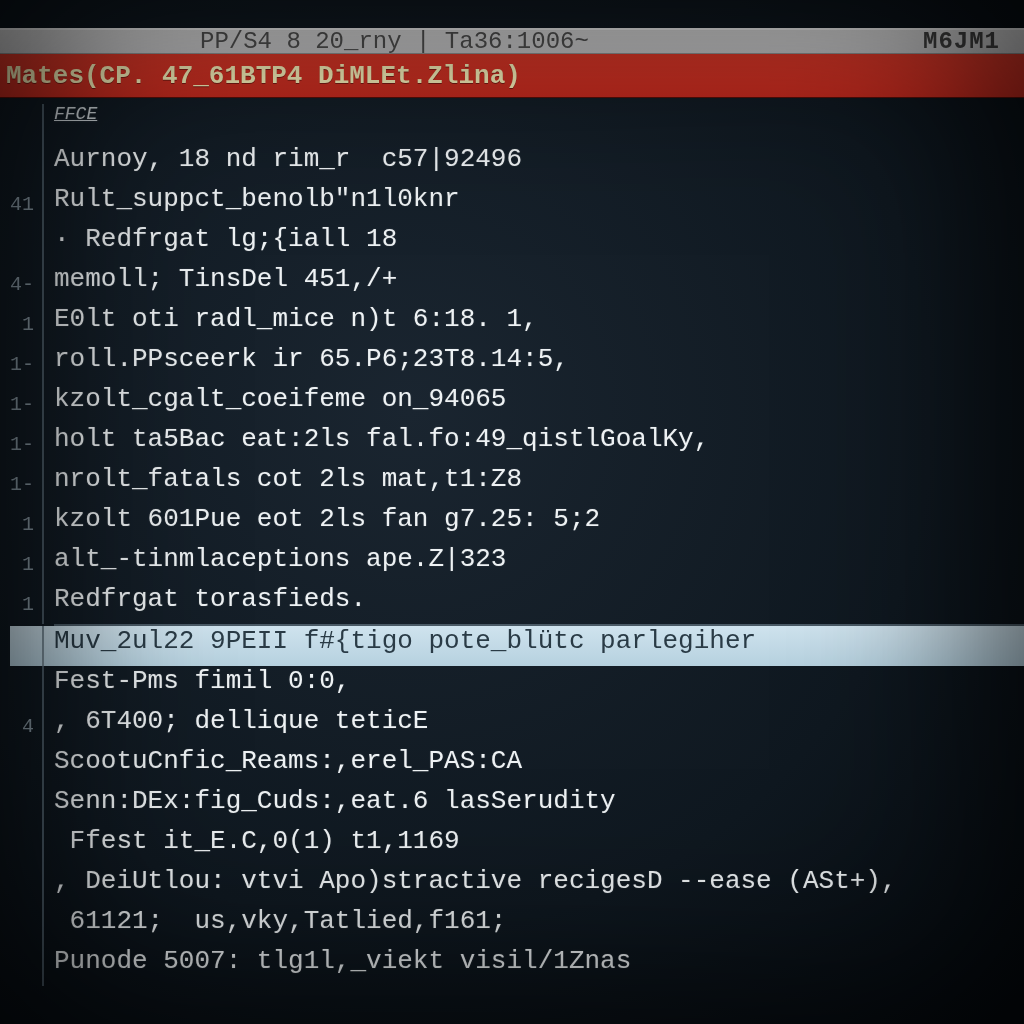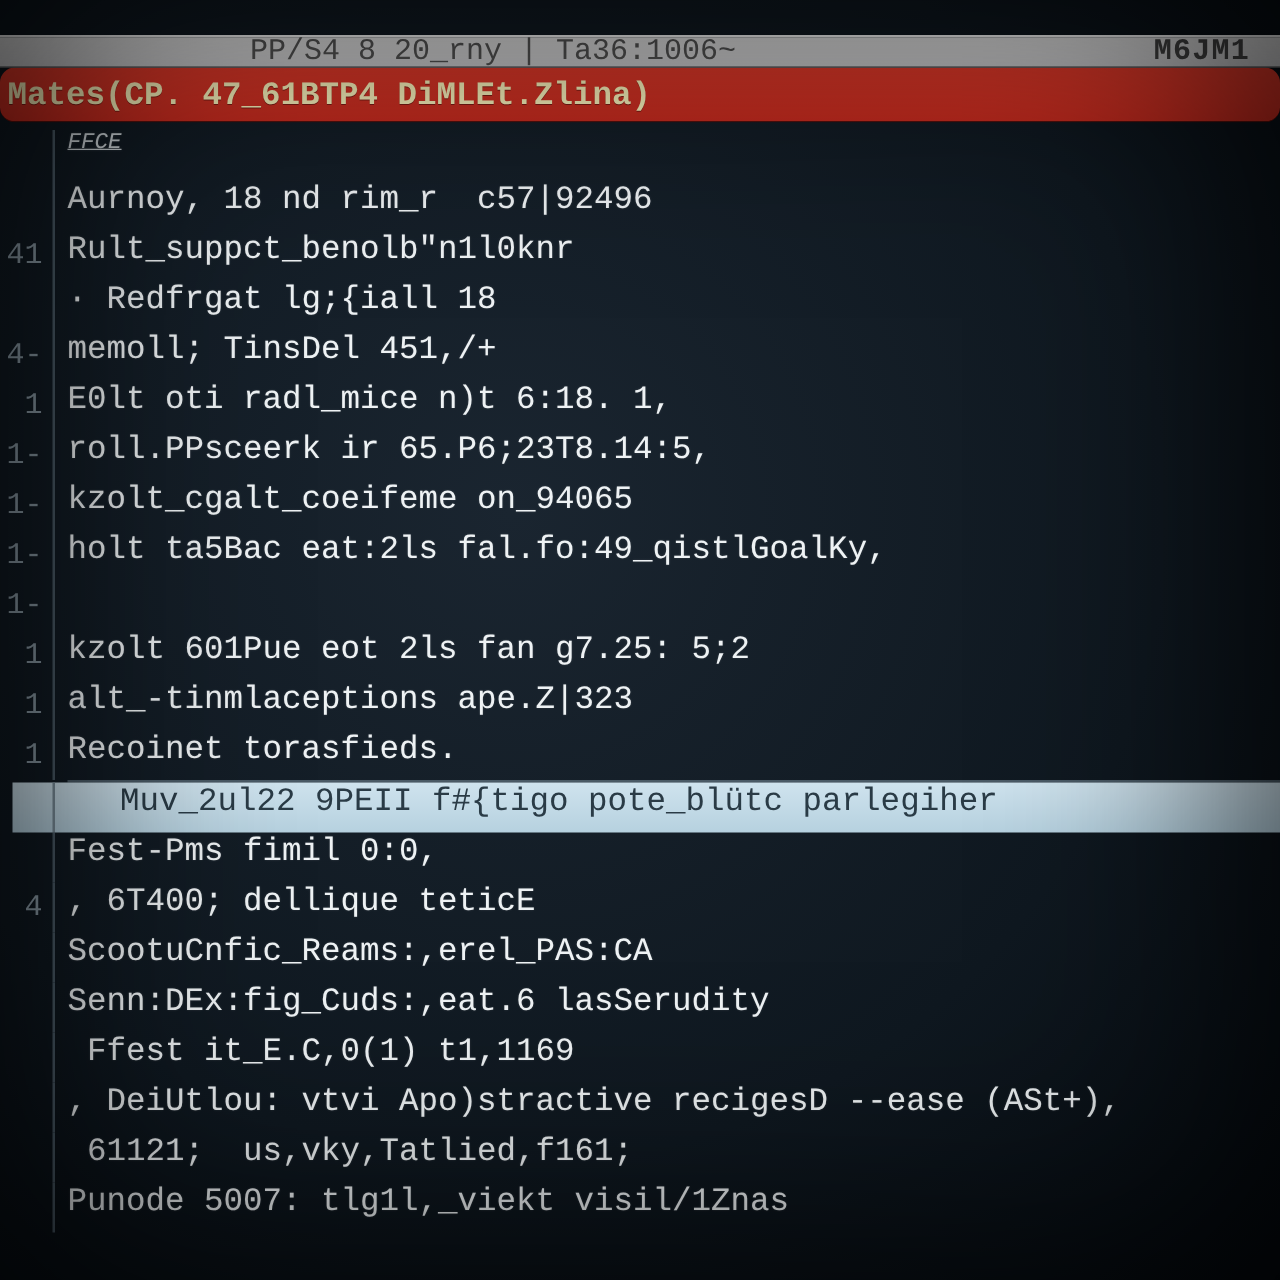--- a/index.html
+++ b/index.html
@@ -59,7 +59,6 @@
     font-weight: bold;
     text-shadow: 0 1px 0 rgba(0,0,0,0.4);
     border-bottom: 1px solid #5a0e08;
-    border-radius: 12px;
   }
 
   

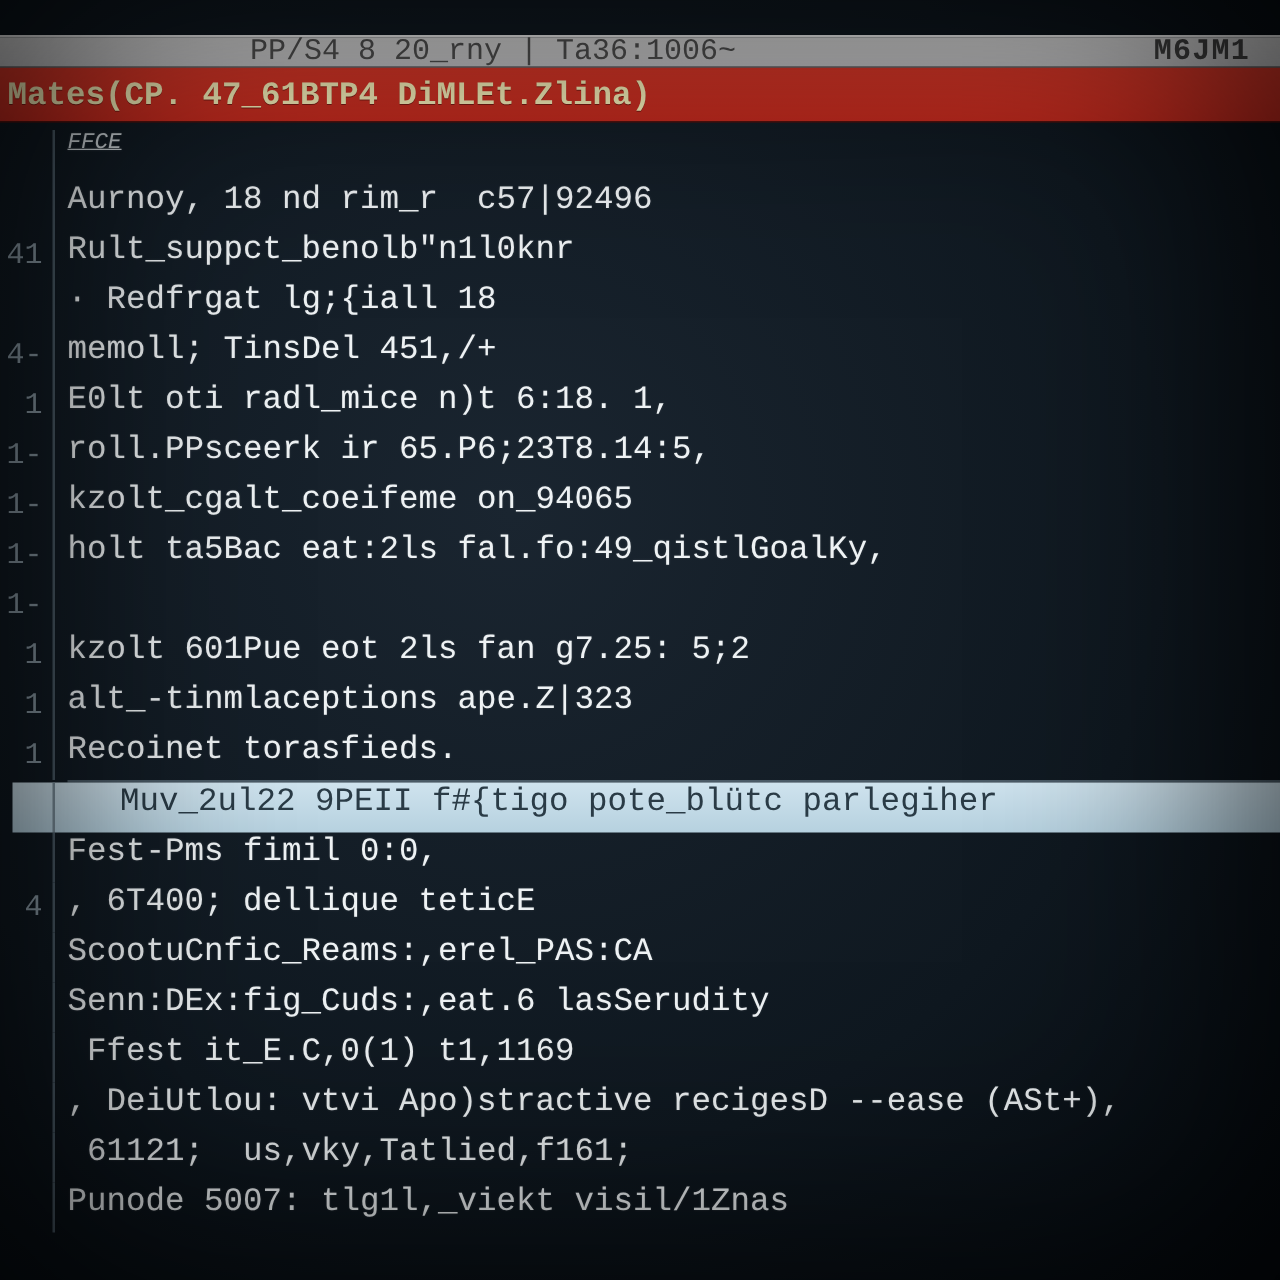--- a/index.html
+++ b/index.html
@@ -79,7 +79,7 @@
     flex: none;
     text-align: left;
     color: #8a9aa5;
-    font-size: 24px;
+    font-size: 20px;
     padding-right: 8px;
     border-right: 2px solid #4a5a66;
     margin-right: 10px;

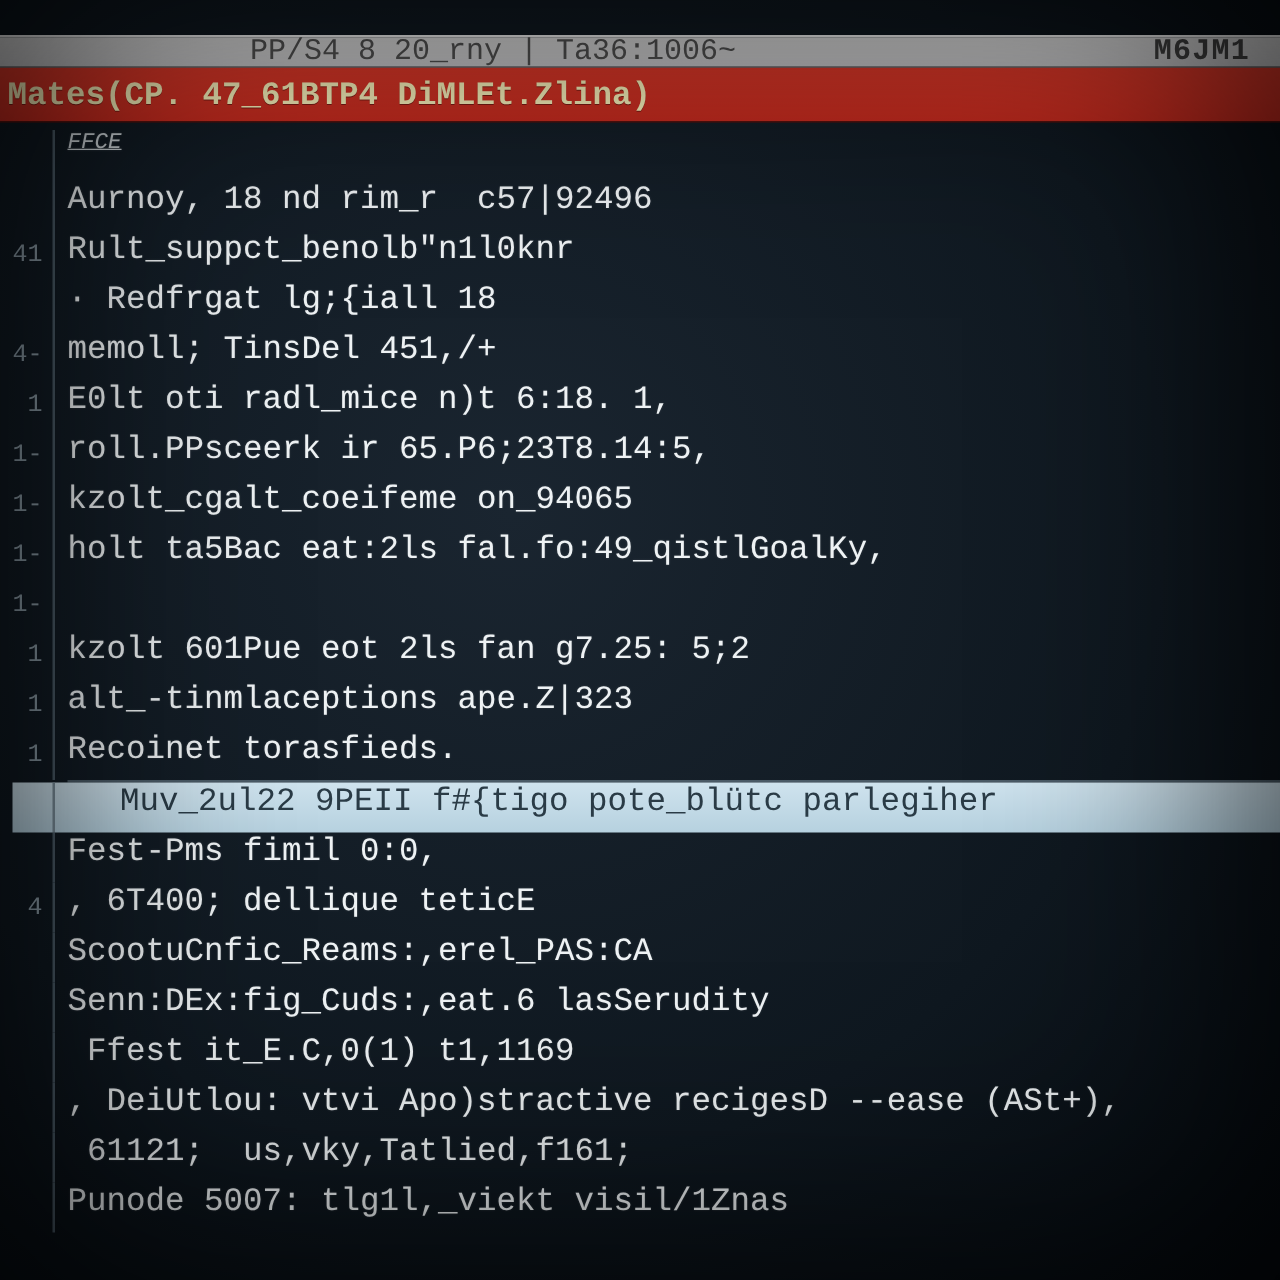--- a/index.html
+++ b/index.html
@@ -153,7 +153,7 @@
     <div class="line"><span class="gutter">1-</span><span class="txt">roll.PPsceerk ir 65.P6;23T8.14:5,</span></div>
     <div class="line"><span class="gutter">1-</span><span class="txt">kzolt_cgalt_coeifeme on_94065</span></div>
     <div class="line"><span class="gutter">1-</span><span class="txt">holt ta5Bac eat:2ls fal.fo:49_qistlGoalKy,</span></div>
-    <div class="line"><span class="gutter">1-</span></div>
+    <div class="line"><span class="gutter">1-</span><span class="txt">nrolt_fatals cot 2ls mat,t1:Z8</span></div>
     <div class="line"><span class="gutter">1</span><span class="txt">kzolt 601Pue eot 2ls fan g7.25: 5;2</span></div>
     <div class="line"><span class="gutter">1</span><span class="txt">alt_-tinmlaceptions ape.Z|323</span></div>
     <div class="line"><span class="gutter">1</span><span class="txt">Recoinet torasfieds.</span></div>

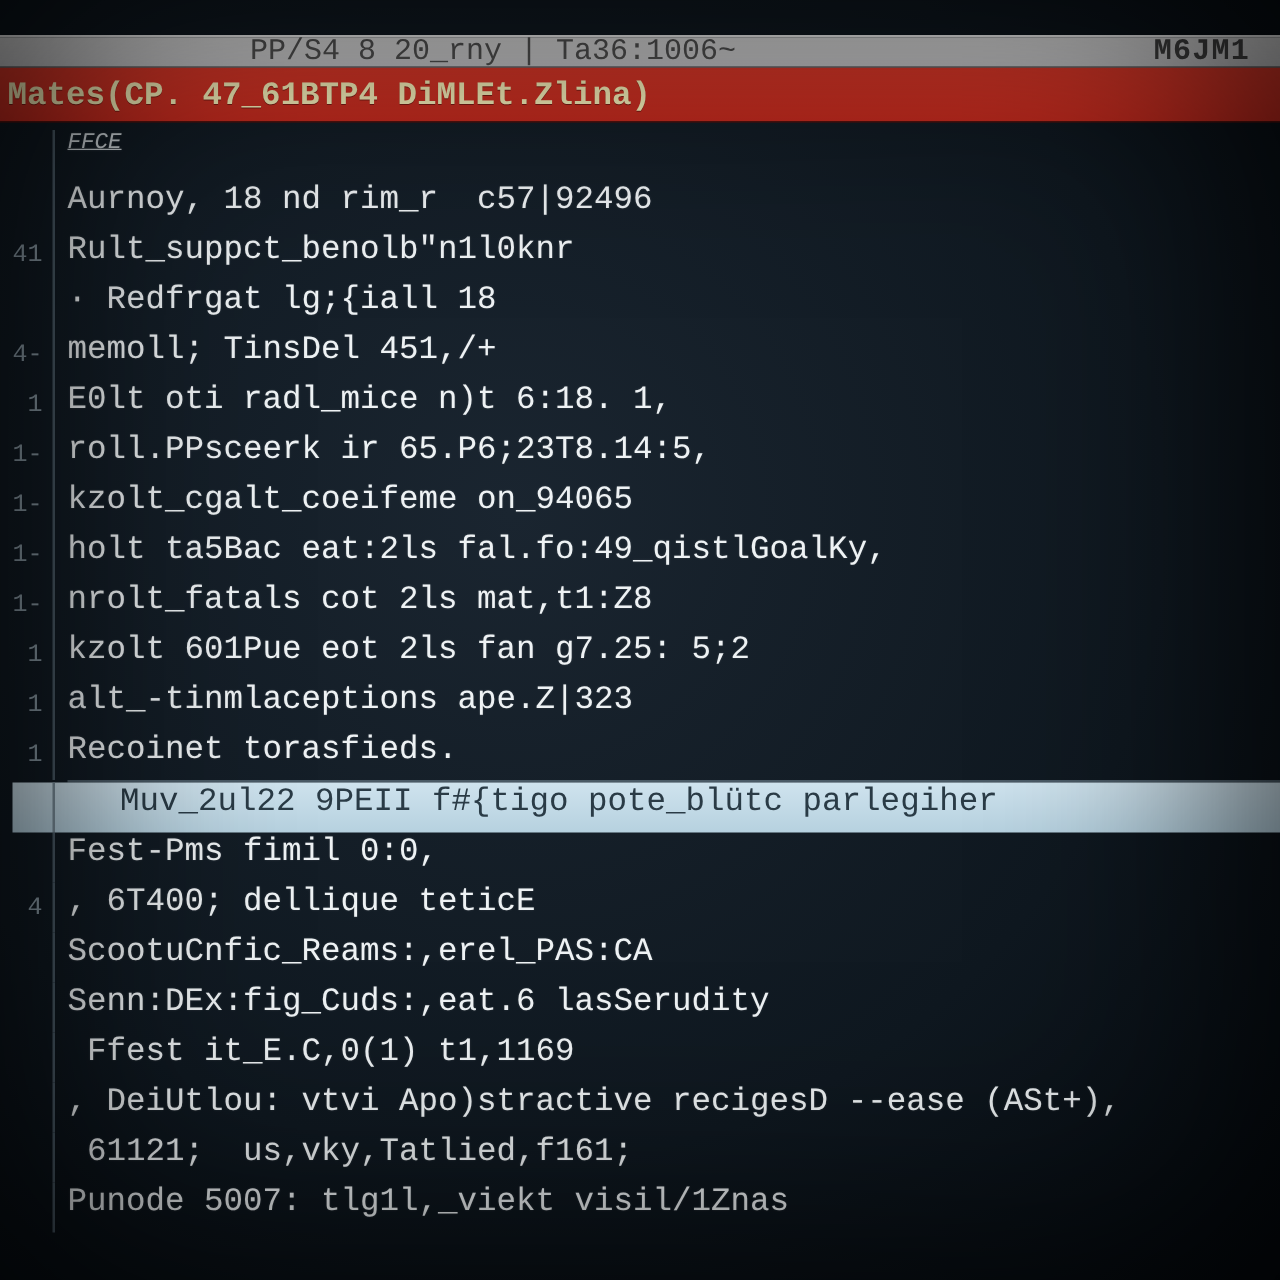--- a/index.html
+++ b/index.html
@@ -156,7 +156,7 @@
     <div class="line"><span class="gutter">1-</span><span class="txt">nrolt_fatals cot 2ls mat,t1:Z8</span></div>
     <div class="line"><span class="gutter">1</span><span class="txt">kzolt 601Pue eot 2ls fan g7.25: 5;2</span></div>
     <div class="line"><span class="gutter">1</span><span class="txt">alt_-tinmlaceptions ape.Z|323</span></div>
-    <div class="line"><span class="gutter">1</span><span class="txt">Recoinet torasfieds.</span></div>
+    <div class="line"><span class="gutter">1</span><span class="txt">Redfrgat torasfieds.</span></div>
 
     <div class="rule"></div>
 

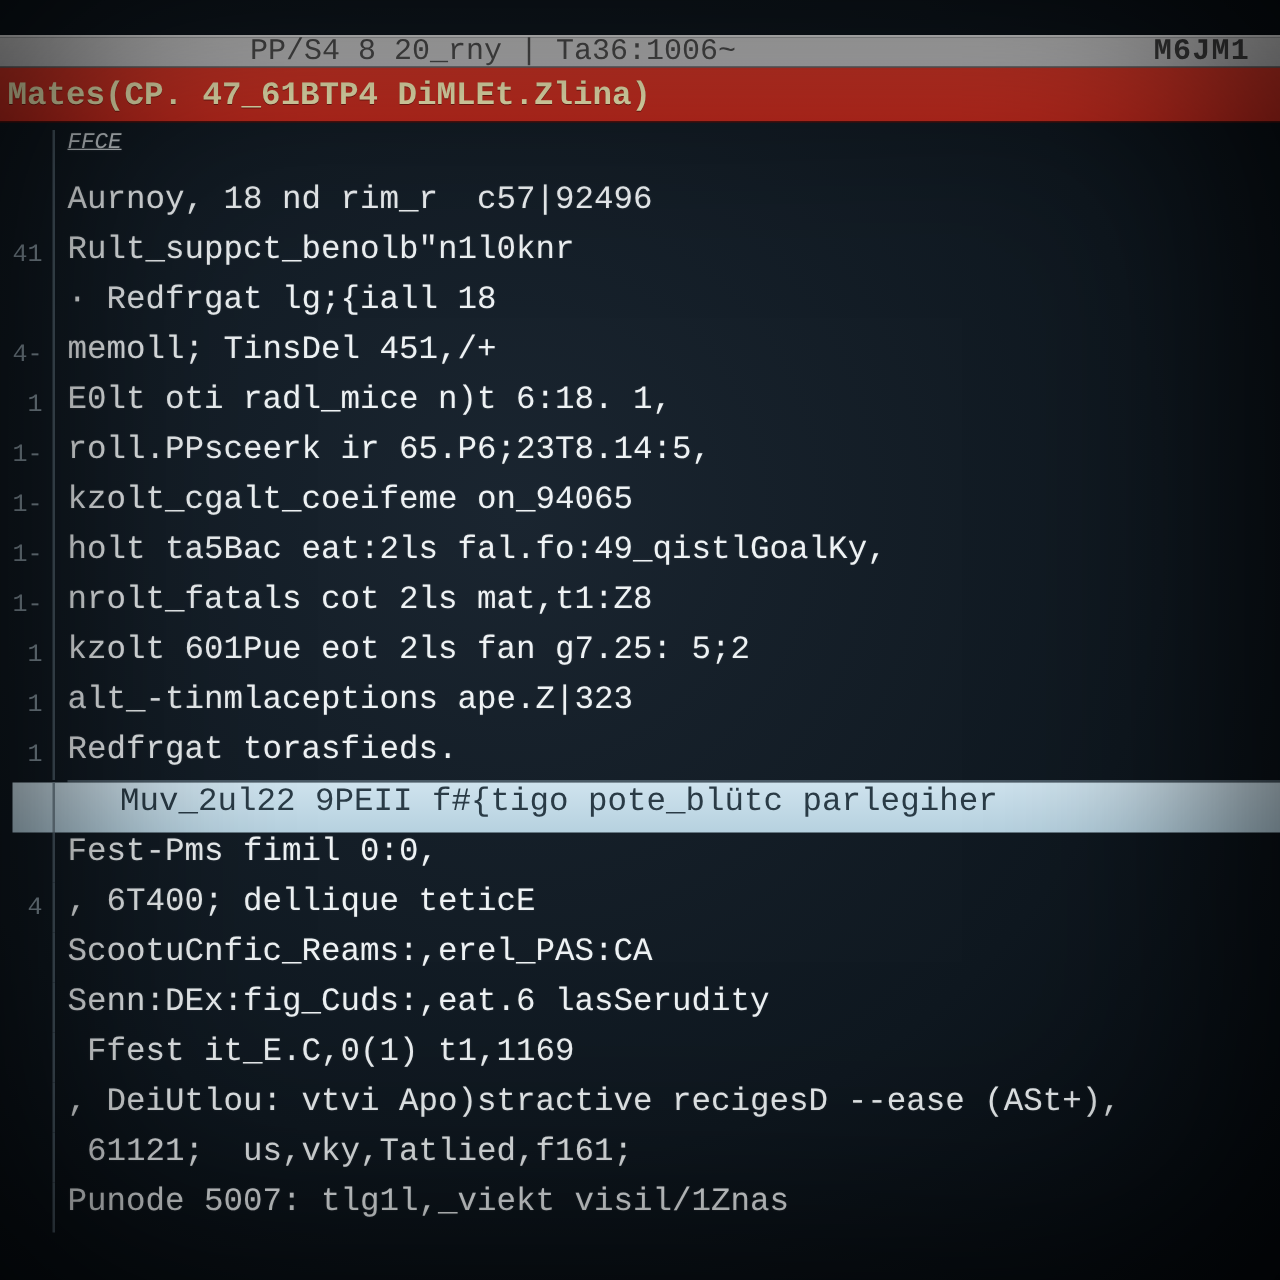--- a/index.html
+++ b/index.html
@@ -104,7 +104,6 @@
   
   .hl-line {
     background: linear-gradient(#cfe3ee, #b6d1df);
-    gap: 42px;
   }
   .hl-line .txt {
     color: #2a3b46;

